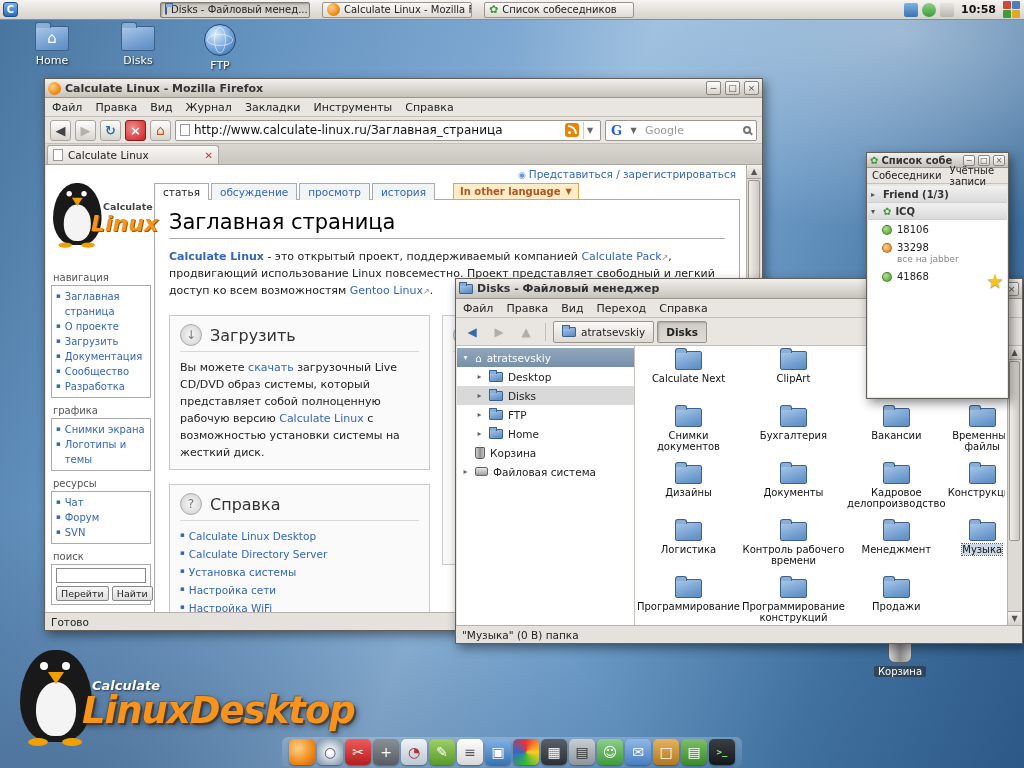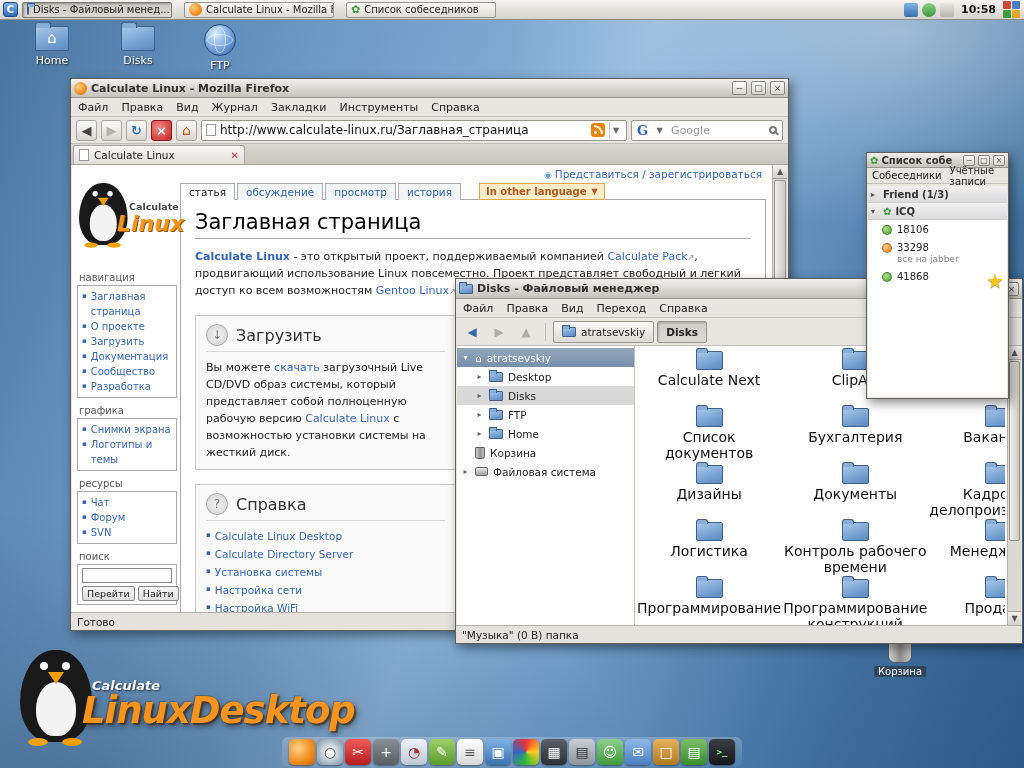--- a/index.html
+++ b/index.html
@@ -13,7 +13,7 @@
 
 #panel{position:absolute;top:0;left:0;width:1024px;height:20px;background:linear-gradient(#f6f4f1,#d6d2cc);border-bottom:1px solid #8f8b85;display:flex;align-items:center;padding:0 3px;gap:4px;z-index:50}
 .start{width:15px;height:15px;border-radius:3px;background:linear-gradient(#7db1e8,#2f6cb3);border:1px solid #1d4d8a;color:#fff;font-size:10px;font-weight:bold;text-align:center;line-height:13px}
-#tasks{display:flex;gap:12px;}
+#tasks{display:flex;gap:12px;margin-left:138px}
 .task{width:150px;height:16px;display:flex;align-items:center;gap:4px;padding:0 4px;font-size:10px;white-space:nowrap;overflow:hidden;background:linear-gradient(#fbfaf8,#dedad4);border:1px solid #9a968f;border-radius:2px;color:#222}
 .task.active{background:linear-gradient(#cbc7c1,#dcd8d2);border-color:#7e7a74;box-shadow:inset 1px 1px 2px rgba(0,0,0,.25)}
 #tray{margin-left:auto;display:flex;align-items:center;gap:4px;padding-right:1px}

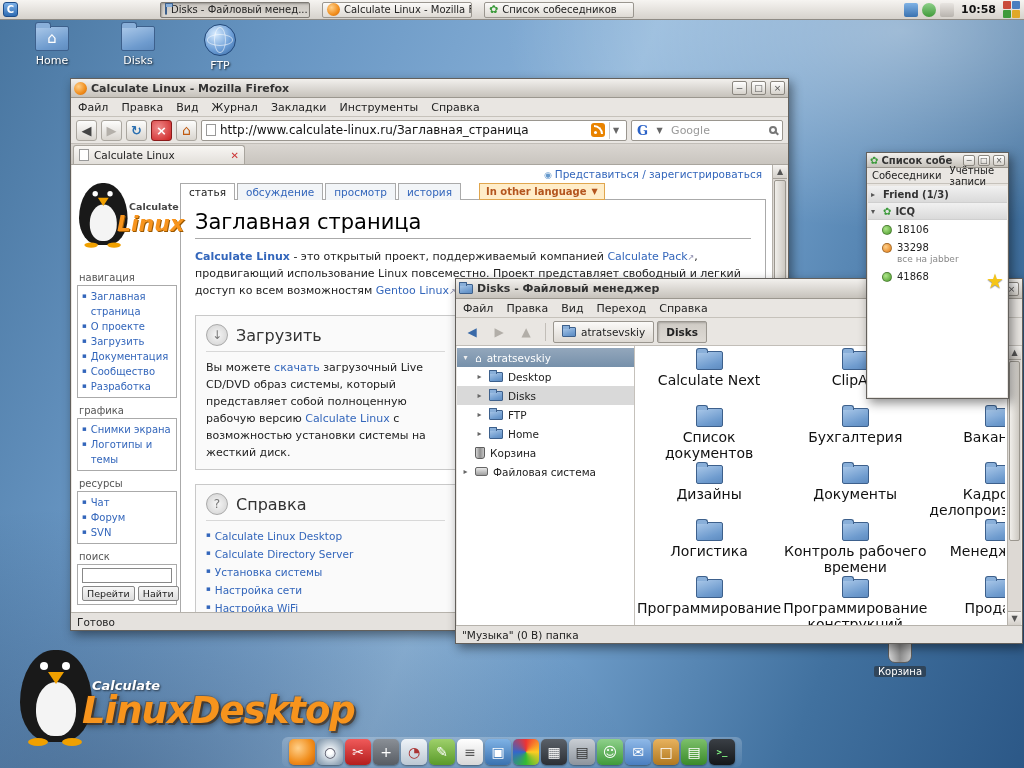--- a/index.html
+++ b/index.html
@@ -60,7 +60,7 @@
 .grip{margin-left:auto;width:12px;height:12px;background:repeating-linear-gradient(135deg,#aaa 0 1px,transparent 1px 4px)}
 
 
-#ff{left:70px;top:78px;width:719px;height:553px;z-index:10}
+#ff{left:44px;top:78px;width:719px;height:553px;z-index:10}
 #ff-nav{display:flex;align-items:center;gap:4px;padding:2px 5px;height:27px;background:#e9e6e2;border-bottom:1px solid #c2beb8}
 .nbtn{width:21px;height:21px;border-radius:3px;text-align:center;line-height:19px;font-size:13px;border:1px solid #aaa69f;background:linear-gradient(#fdfdfc,#d9d5cf);color:#444;flex:0 0 auto}
 .nbtn.dis{color:#b4b0aa}

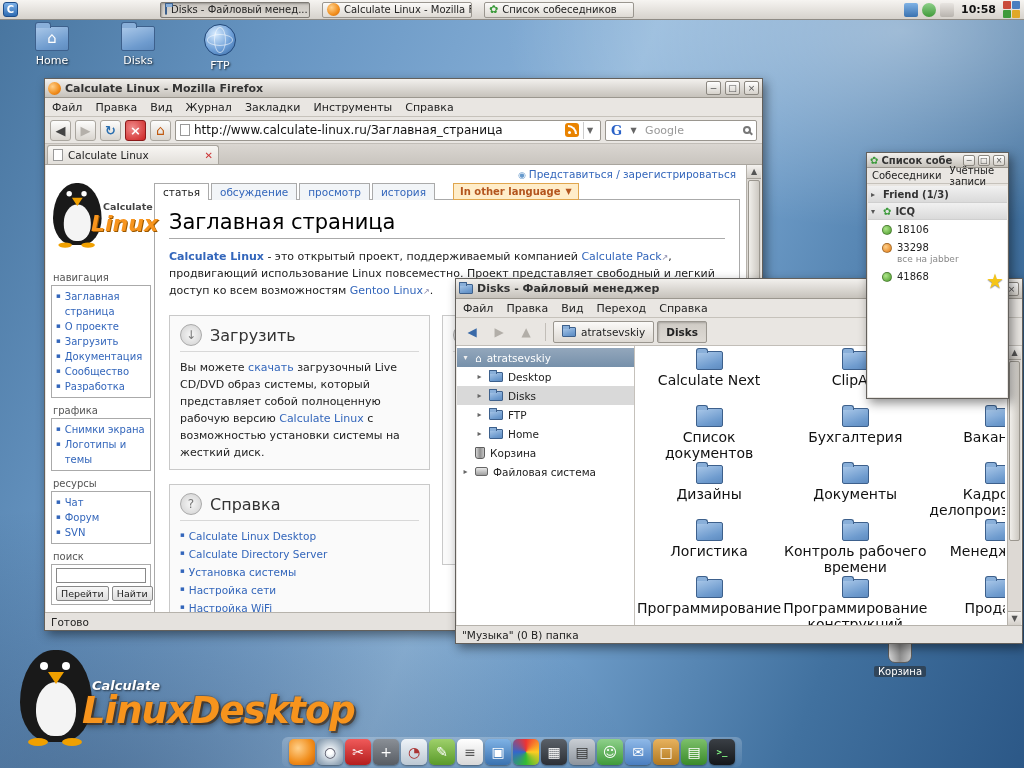--- a/index.html
+++ b/index.html
@@ -145,7 +145,7 @@
 #fm-icons{flex:1;position:relative;background:#fff}
 #fm-grid{position:absolute;top:2px;left:2px;right:16px;bottom:0;display:grid;grid-template-columns:repeat(4,1fr);grid-auto-rows:56px;column-gap:2px;row-gap:1px;overflow:hidden}
 .cell{text-align:center;padding-top:3px}
-.flabel{font-size:14px;line-height:1.12;margin-top:3px;color:#111}
+.flabel{font-size:10px;line-height:1.12;margin-top:3px;color:#111}
 .cell.sel .flabel span{background:#cdd9e5;outline:1px dotted #556688}
 #fm .vscroll{width:14px}
 

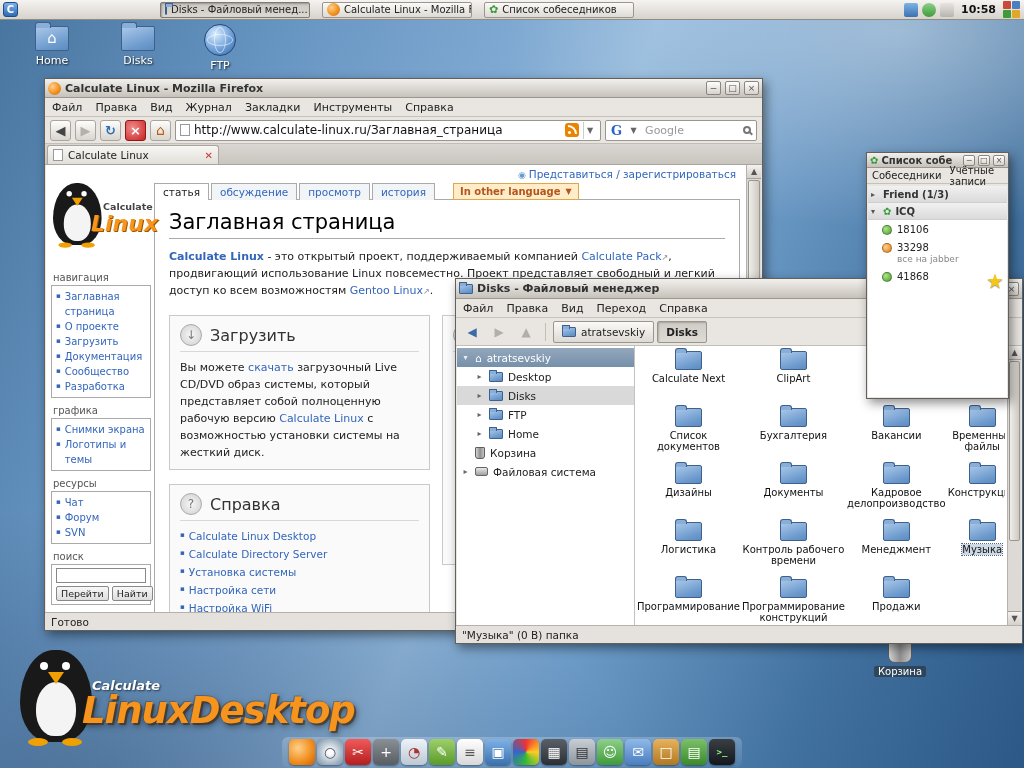--- a/index.html
+++ b/index.html
@@ -567,7 +567,7 @@
           </div>
         <div class="cell">
             <div class="fld md"></div>
-            <div class="flabel"><span>Список документов</span></div>
+            <div class="flabel"><span>Снимки документов</span></div>
           </div>
         <div class="cell">
             <div class="fld md"></div>

